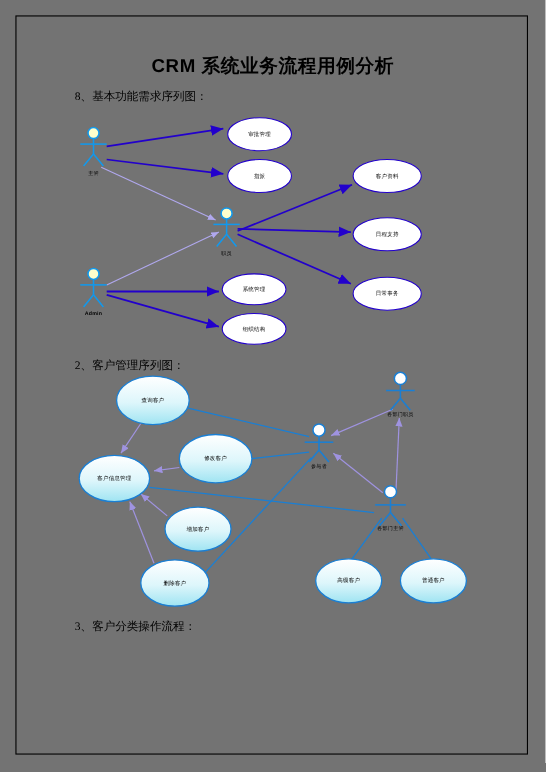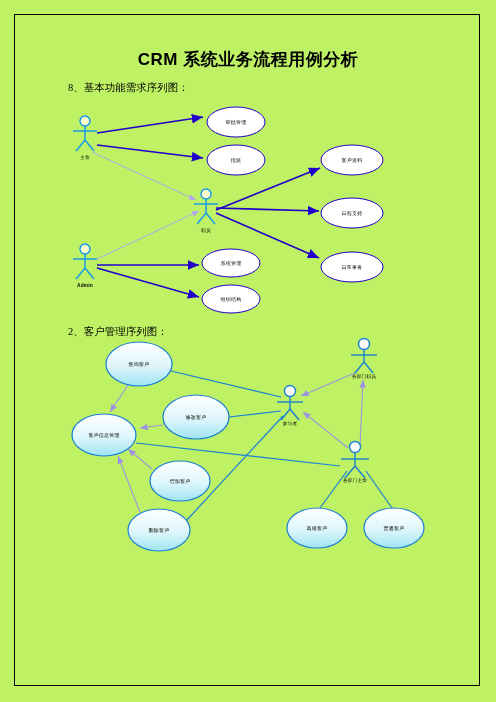--- a/index.html
+++ b/index.html
@@ -14,7 +14,7 @@
     position: relative;
     width: 496px;
     height: 702px;
-    background: #bef264;
+    background: #737373;
     overflow: hidden;
   }
   #page-border {

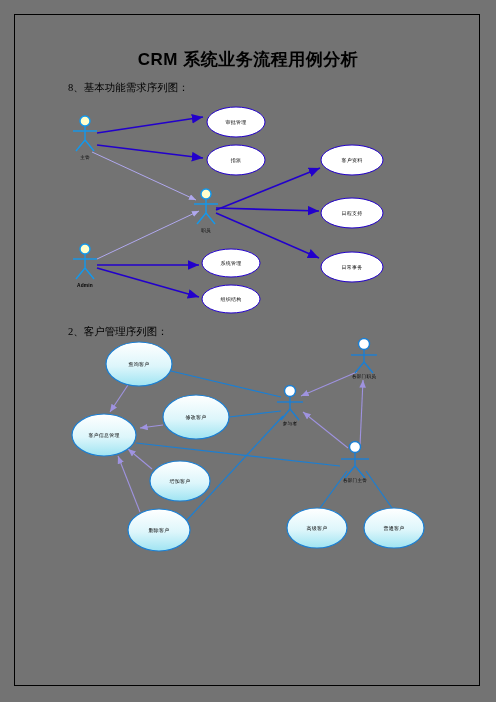--- a/index.html
+++ b/index.html
@@ -95,6 +95,7 @@
 
   <div class="section-heading" id="heading-1">8、基本功能需求序列图：</div>
   <div class="section-heading" id="heading-2">2、客户管理序列图：</div>
+  <div class="section-heading" id="heading-3">3、客户分类操作流程：</div>
 
   <svg class="diagram" id="diagram-1" viewBox="0 0 496 702">
     <defs>

